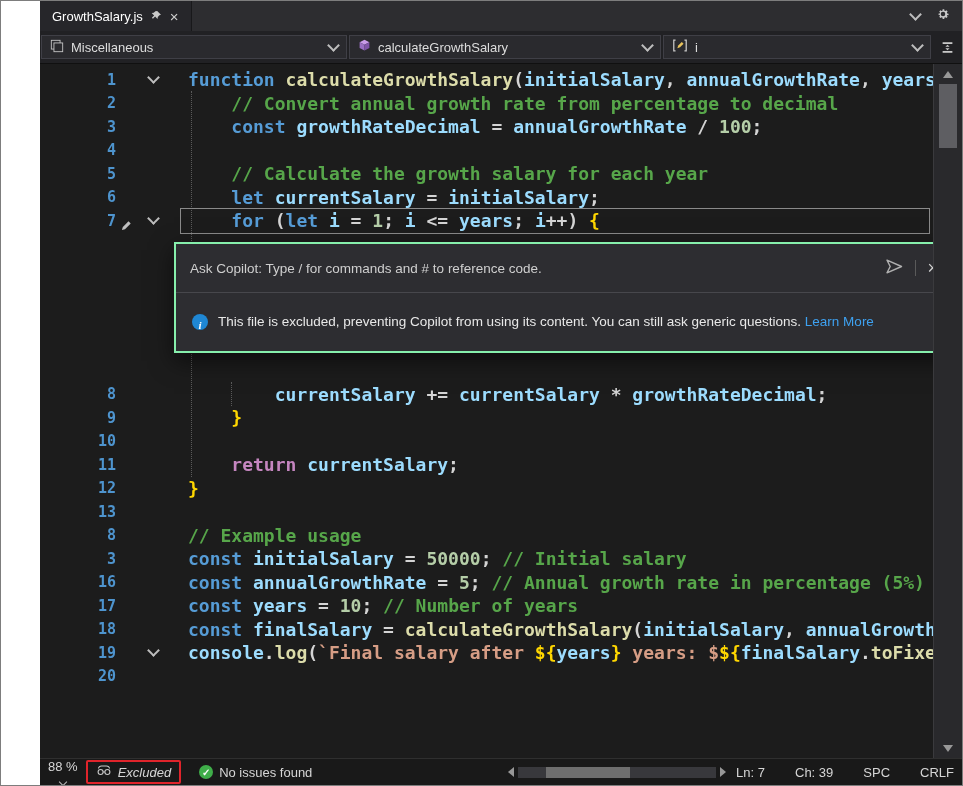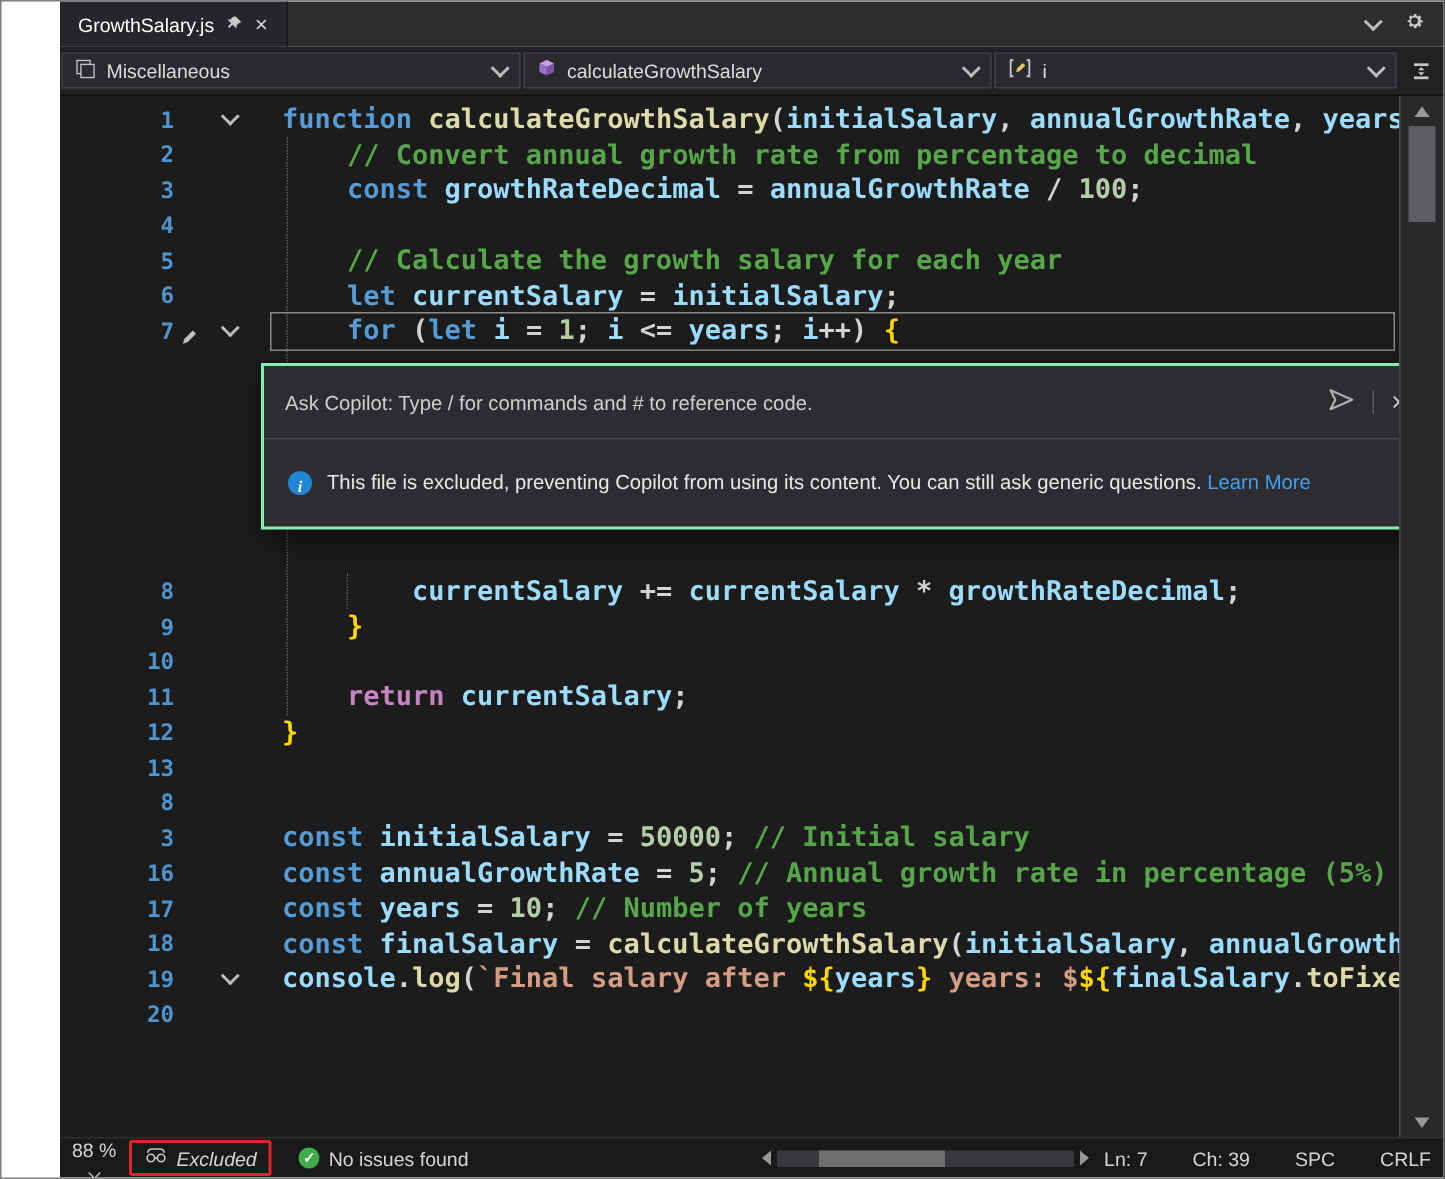--- a/index.html
+++ b/index.html
@@ -174,7 +174,7 @@
           <div class="line"><div class="lnum">11</div><div class="fold"></div><div class="code"><span class="tk-pn">    </span><span class="tk-ct">return </span><span class="tk-vr">currentSalary</span><span class="tk-pn">;</span></div></div>
           <div class="line"><div class="lnum">12</div><div class="fold"></div><div class="code"><span class="tk-br">}</span></div></div>
           <div class="line"><div class="lnum">13</div><div class="fold"></div><div class="code"></div></div>
-          <div class="line"><div class="lnum">8</div><div class="fold"></div></div>
+          <div class="line"><div class="lnum">8</div><div class="fold"></div><div class="code"><span class="tk-cm">// Example usage</span></div></div>
           <div class="line"><div class="lnum">3</div><div class="fold"></div><div class="code"><span class="tk-kw">const </span><span class="tk-vr">initialSalary</span><span class="tk-pn"> = </span><span class="tk-nm">50000</span><span class="tk-pn">; </span><span class="tk-cm">// Initial salary</span></div></div>
           <div class="line"><div class="lnum">16</div><div class="fold"></div><div class="code"><span class="tk-kw">const </span><span class="tk-vr">annualGrowthRate</span><span class="tk-pn"> = </span><span class="tk-nm">5</span><span class="tk-pn">; </span><span class="tk-cm">// Annual growth rate in percentage (5%)</span></div></div>
           <div class="line"><div class="lnum">17</div><div class="fold"></div><div class="code"><span class="tk-kw">const </span><span class="tk-vr">years</span><span class="tk-pn"> = </span><span class="tk-nm">10</span><span class="tk-pn">; </span><span class="tk-cm">// Number of years</span></div></div>

